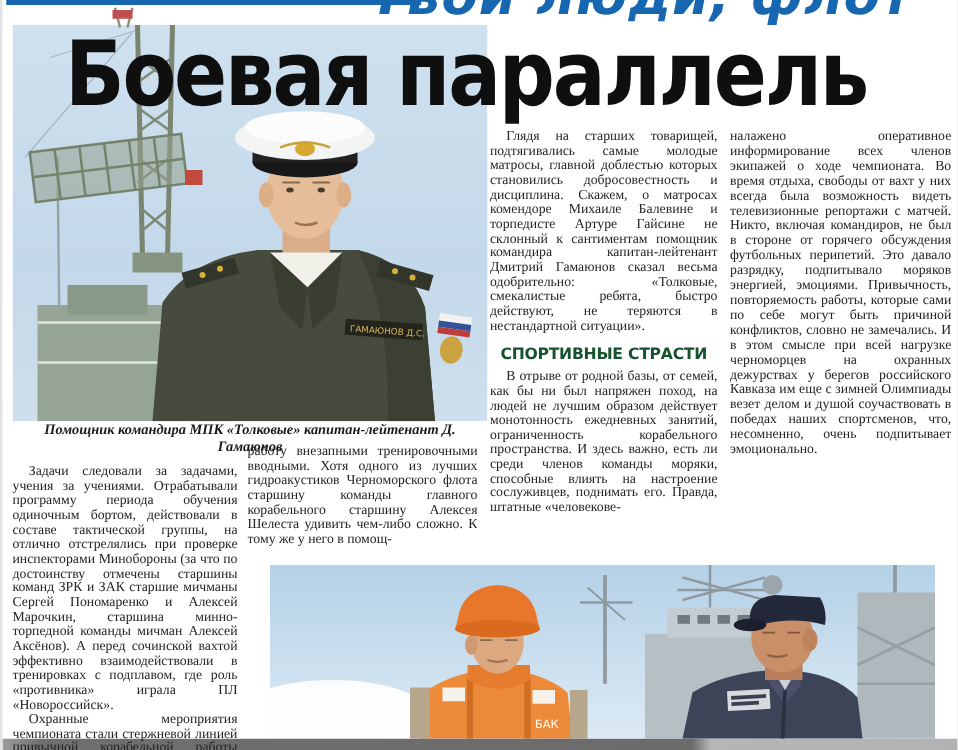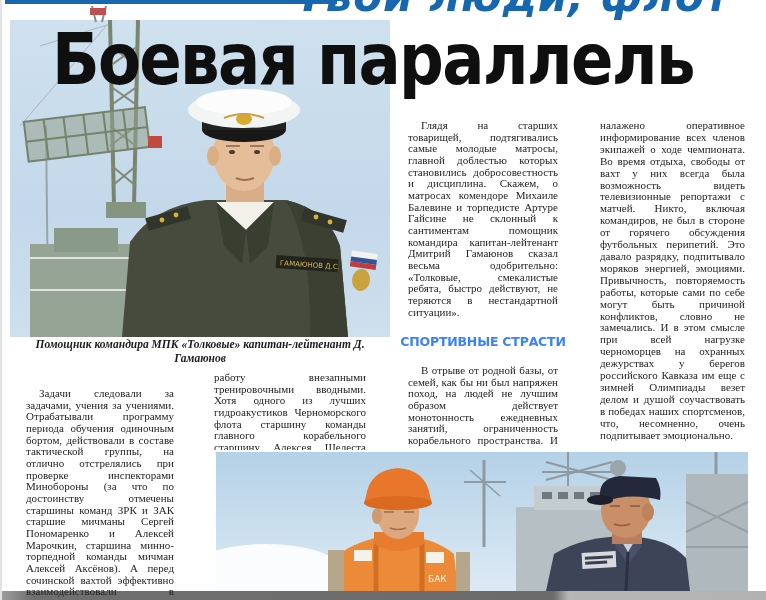--- a/index.html
+++ b/index.html
@@ -16,7 +16,7 @@
   .caption{position:absolute;left:8px;top:337px;width:380px;text-align:center;font-weight:bold;
         font-style:italic;font-size:11.5px;line-height:14px;color:#1b1b1b;z-index:5;}
   .body-text{font-size:11px;line-height:11.65px;color:#242424;text-align:justify;}
-  .body-text p{margin:16px;}
+  .body-text p{margin:0;}
   .body-text p.indent{text-indent:13px;}
   .col{position:absolute;overflow:hidden;z-index:4;}
   .col1{left:8px;top:372px;width:180px;height:237px;}

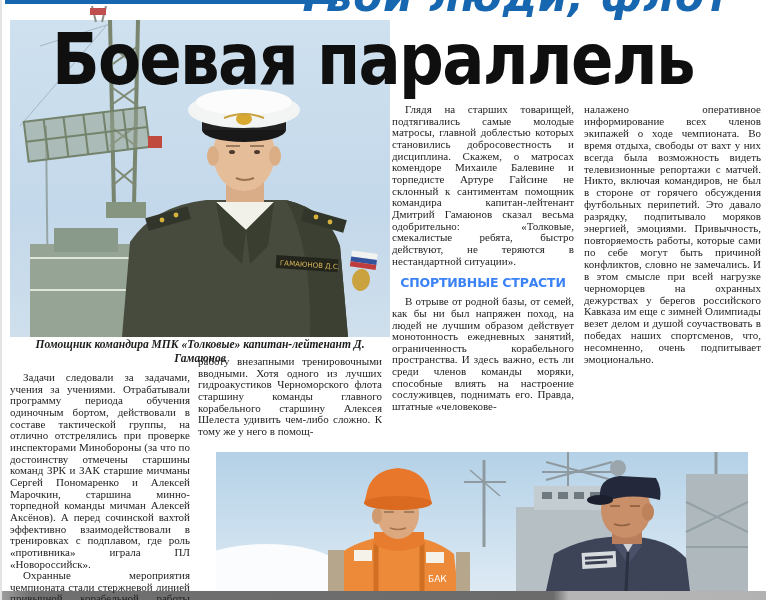--- a/index.html
+++ b/index.html
@@ -24,7 +24,7 @@
   .col3{left:390px;top:104px;width:182px;height:342px;}
   .col4{left:582px;top:104px;width:177px;height:340px;line-height:11.9px;}
   .subhead{font-family:"DejaVu Sans",sans-serif;font-weight:bold;font-size:12.5px;line-height:15px;
-        text-align:center;letter-spacing:-0.2px;color:#3b82f6;margin:8px 0 6px;}
+        text-align:center;letter-spacing:-0.2px;color:#14532d;margin:8px 0 6px;}
   .photo-bottom{position:absolute;left:214px;top:452px;width:532px;height:139px;z-index:1;}
   .bottom-bar{position:absolute;left:0;top:591px;width:766px;height:9px;z-index:2;
         background:linear-gradient(90deg,#9c9c9c 0%,#6f6f6f 4%,#6b6b6b 72%,#b6b6b6 74%,#b2b2b2 100%);}

